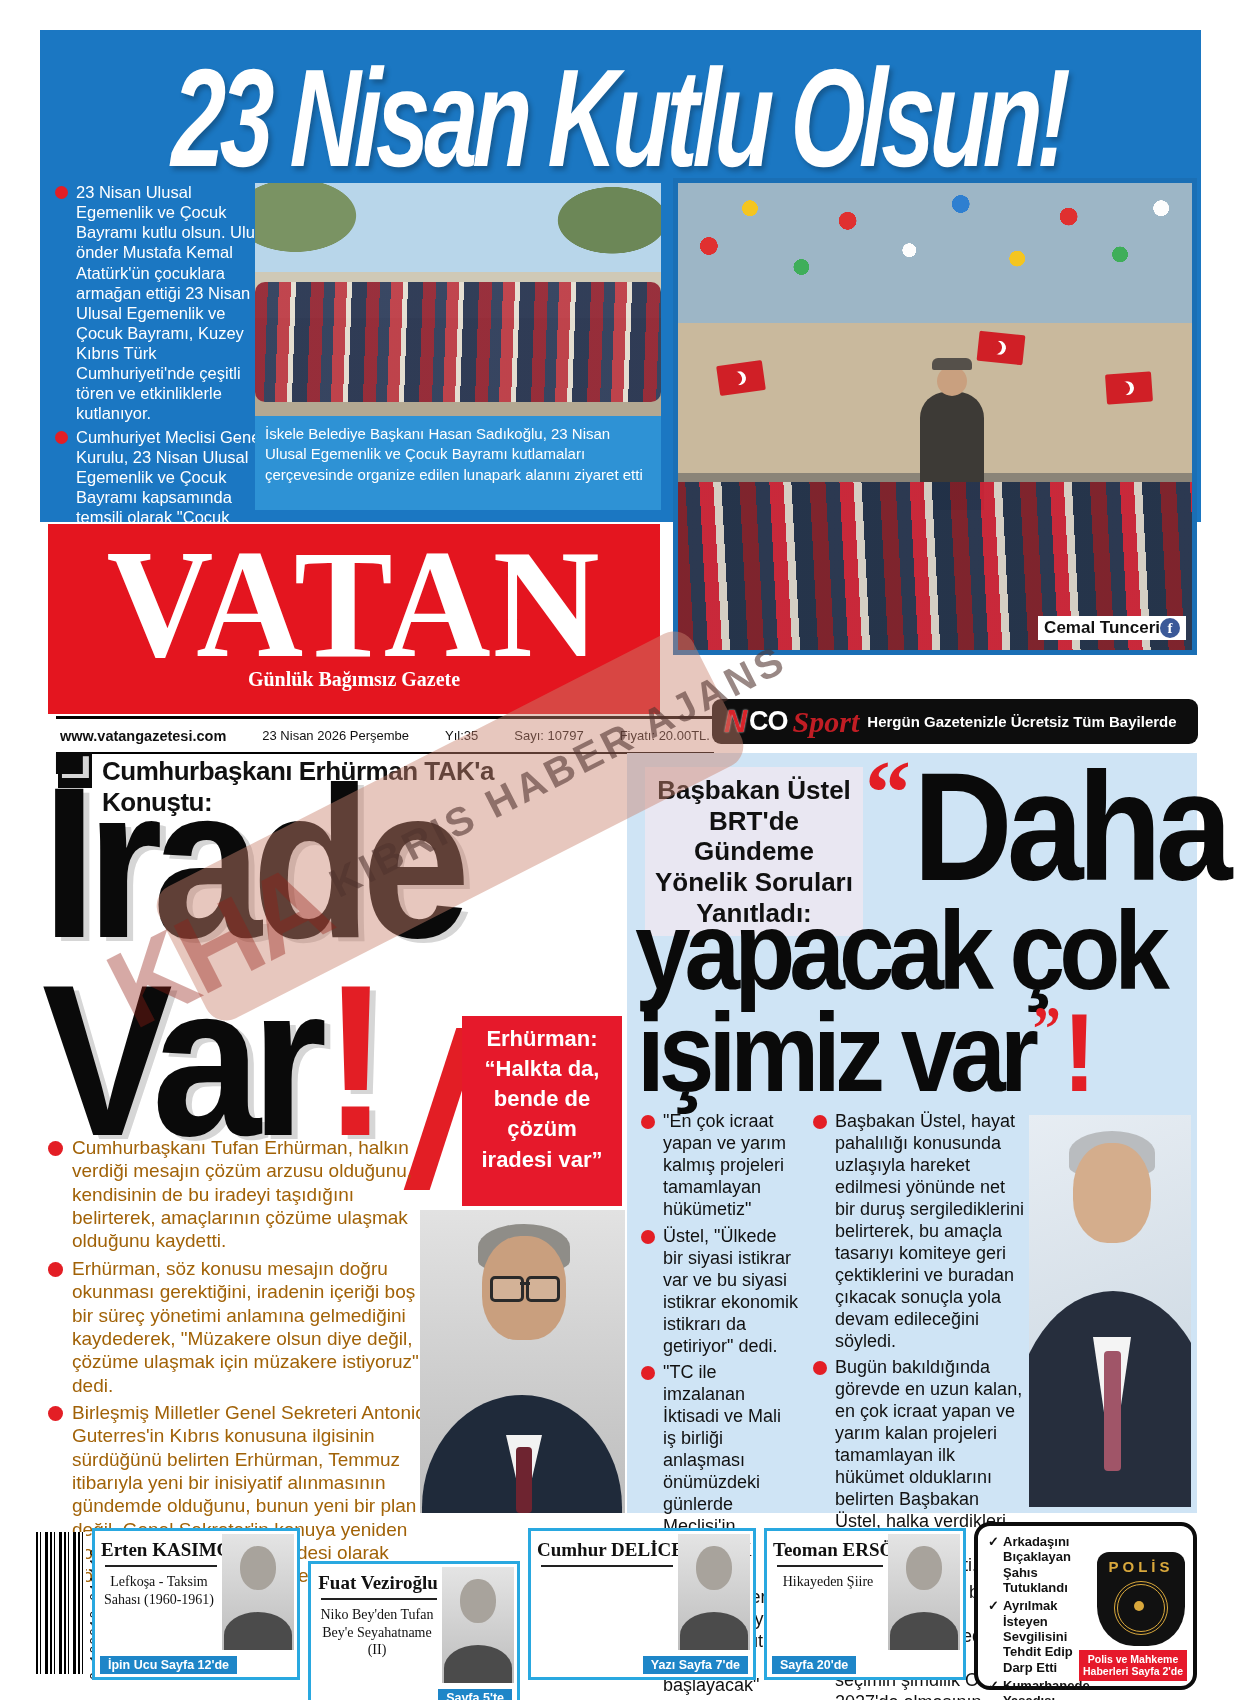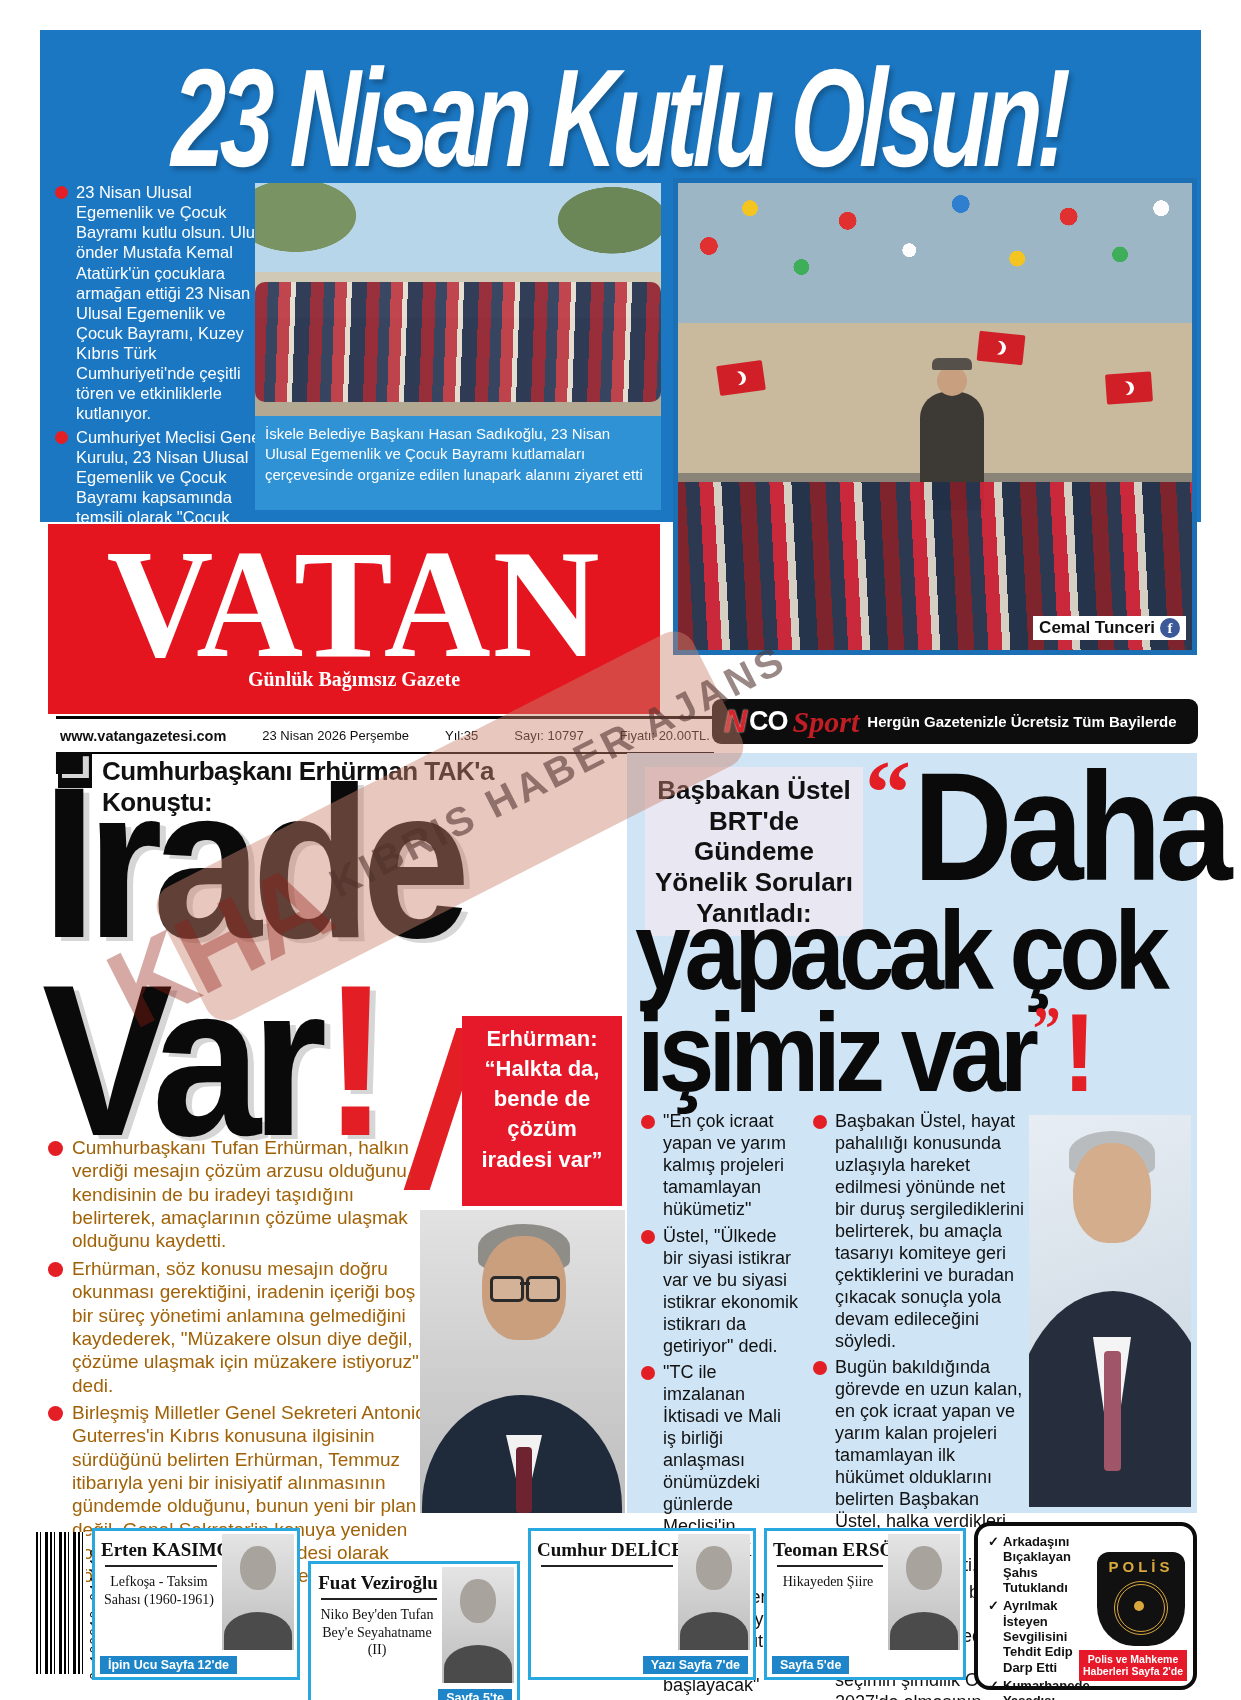--- a/index.html
+++ b/index.html
@@ -60,7 +60,7 @@
   .statue::after{content:"";position:absolute;left:12px;top:-34px;width:40px;height:12px;border-radius:6px 6px 2px 2px;background:#55504a;}
   .mcrowd{position:absolute;left:0;bottom:0;width:100%;height:36%;opacity:.95;
       background:repeating-linear-gradient(87deg,#7e1f29 0 16px,#27354f 16px 30px,#cc2437 30px 44px,#d9d3c8 44px 52px,#203048 52px 70px);}
-  .credit{position:absolute;right:6px;bottom:10px;background:#fff;padding:2px 6px;display:flex;align-items:center;gap:5px;
+  .credit{position:absolute;right:6px;bottom:10px;background:#fff;padding:2px 6px;display:flex;align-items:center;
       font-size:17px;font-weight:bold;color:#111;}
   .fb{display:inline-flex;align-items:center;justify-content:center;width:20px;height:20px;border-radius:50%;
       background:#3b5998;color:#fff;font-family:"Liberation Serif",serif;font-weight:bold;font-size:15px;}

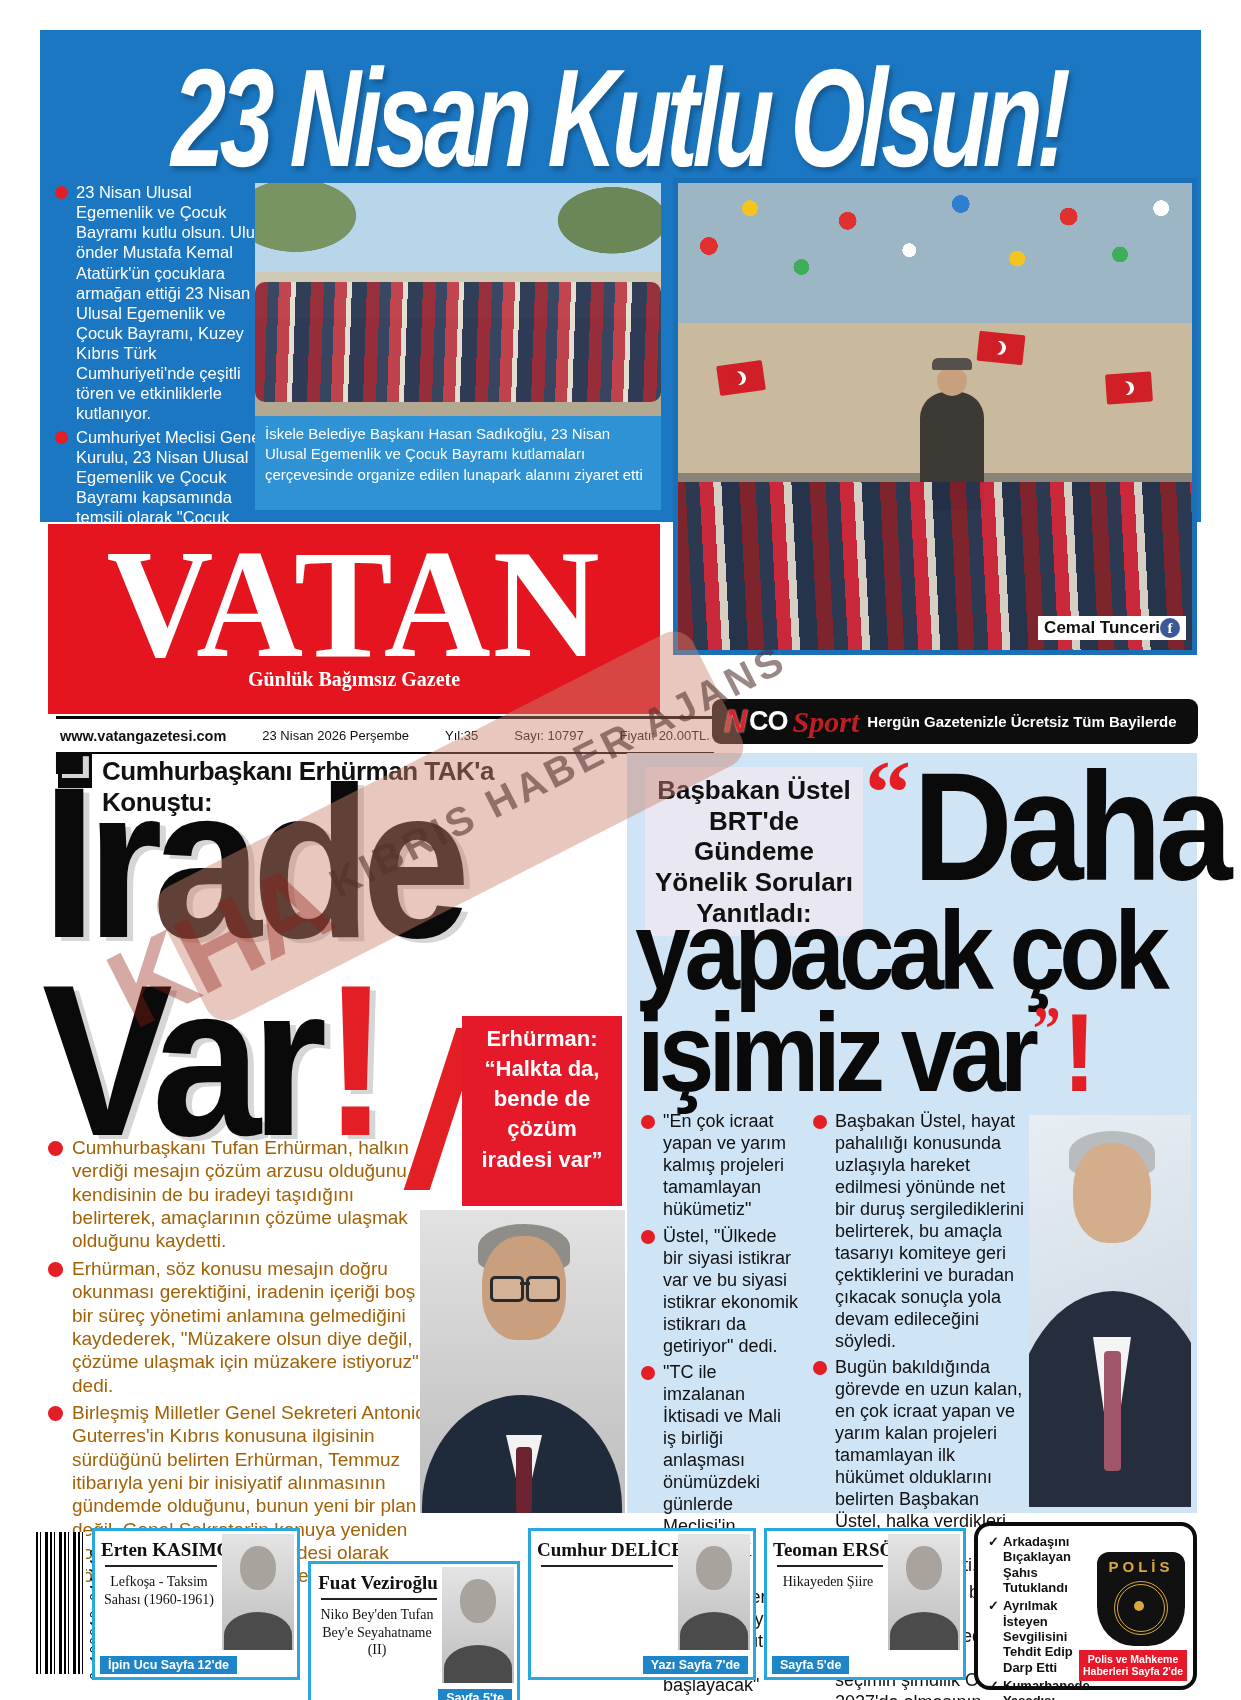--- a/index.html
+++ b/index.html
@@ -336,7 +336,7 @@
     <div class="crule"></div>
     <div class="ctopic">Hikayeden Şiire</div>
     <div class="port"></div>
-    <div class="ctag tl">Sayfa 5'de</div>
+    <div class="ctag tl">Sayfa 20'de</div>
   </div>
 
   <div class="police">

